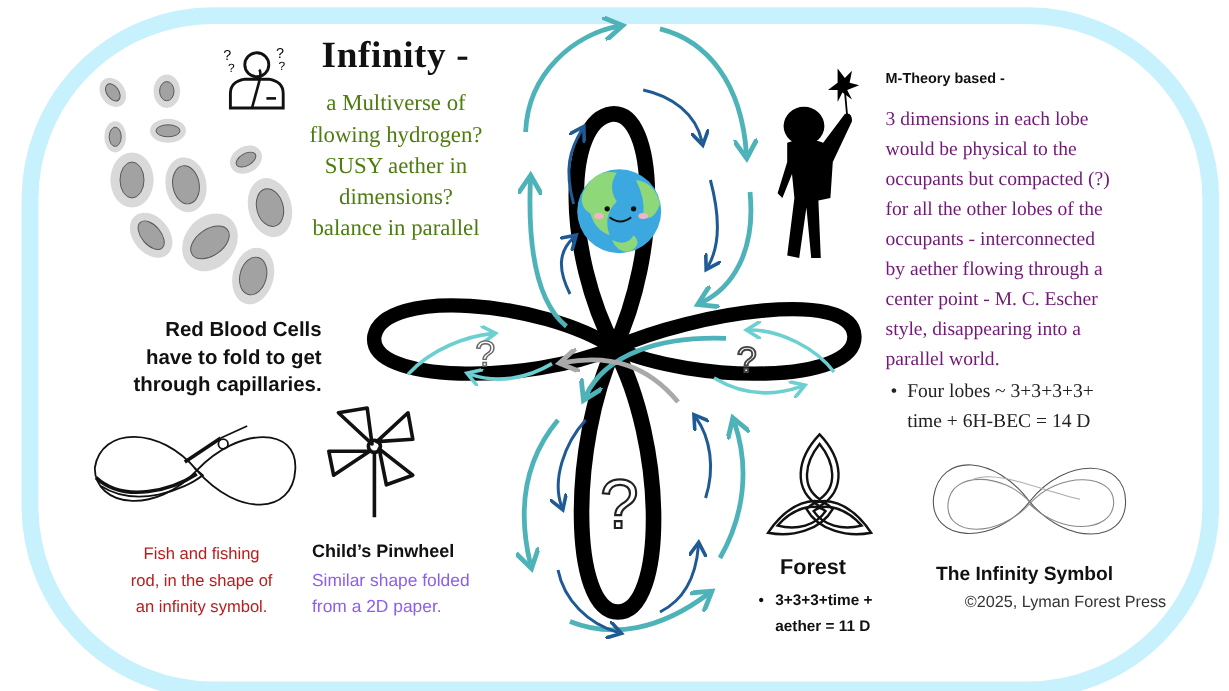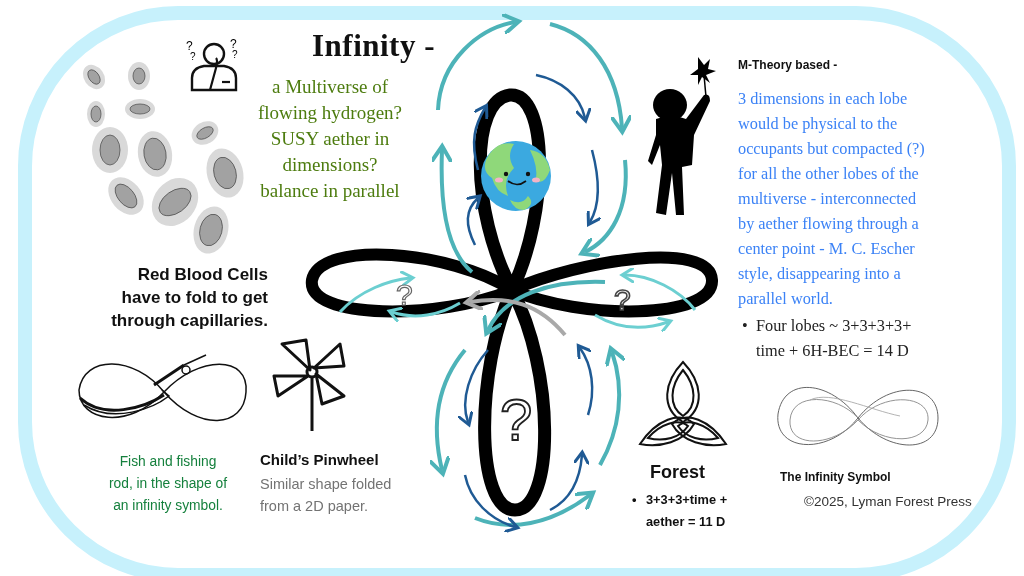--- a/index.html
+++ b/index.html
@@ -7,7 +7,7 @@
   .frame{position:absolute;left:18px;top:6px;width:970px;height:548px;border:14px solid #c7f1fc;border-radius:160px;box-sizing:content-box;}
   .abs{position:absolute;}
   .serif{font-family:"Liberation Serif","DejaVu Serif",serif;}
-  .title{left:268px;top:28px;font-size:31px;font-weight:bold;letter-spacing:0.5px;margin-left:44px;}
+  .title{left:268px;top:28px;font-size:31px;font-weight:bold;letter-spacing:0.5px;}
   .subtitle{left:250px;top:74px;width:160px;text-align:center;font-size:19px;line-height:26px;color:#4d7c0f;}
   .mt-head{left:738px;top:58px;font-size:12px;font-weight:bold;}
   .mt-body{left:738px;top:86px;width:240px;font-size:16.3px;line-height:25px;color:#3b82f6;}

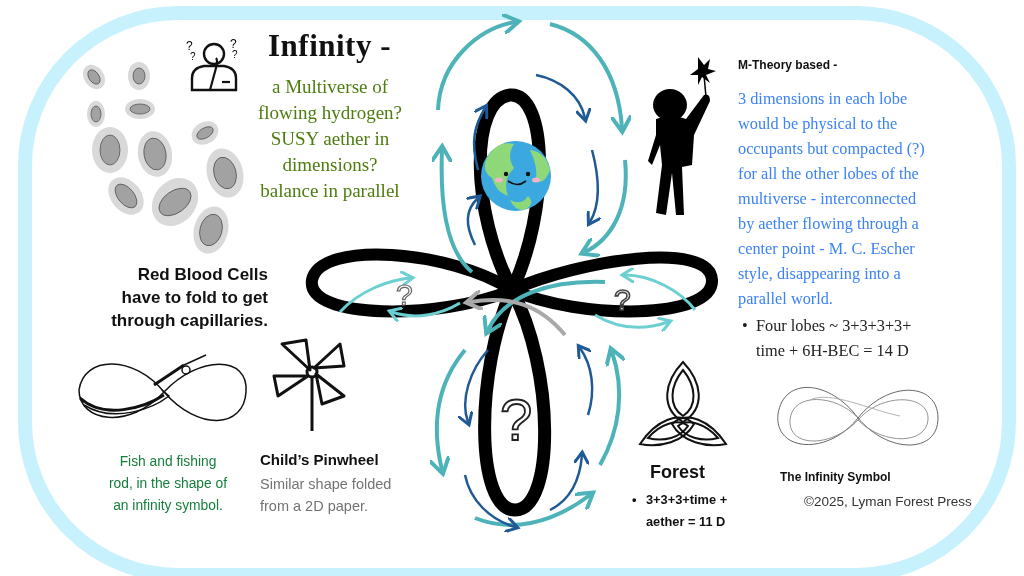--- a/index.html
+++ b/index.html
@@ -10,7 +10,7 @@
   .title{left:268px;top:28px;font-size:31px;font-weight:bold;letter-spacing:0.5px;}
   .subtitle{left:250px;top:74px;width:160px;text-align:center;font-size:19px;line-height:26px;color:#4d7c0f;}
   .mt-head{left:738px;top:58px;font-size:12px;font-weight:bold;}
-  .mt-body{left:738px;top:86px;width:240px;font-size:16.3px;line-height:25px;color:#3b82f6;}
+  .mt-body{left:738px;top:86px;width:240px;font-size:16.3px;line-height:25px;color:#701a75;}
   .mt-bullet{left:756px;top:313px;width:230px;font-size:16.3px;line-height:25px;color:#222;}
   .rbc{left:78px;top:263px;width:190px;text-align:right;font-weight:bold;font-size:17px;line-height:23px;}
   .fish{left:88px;top:451px;width:160px;text-align:center;font-size:13.8px;line-height:22px;color:#15803d;}

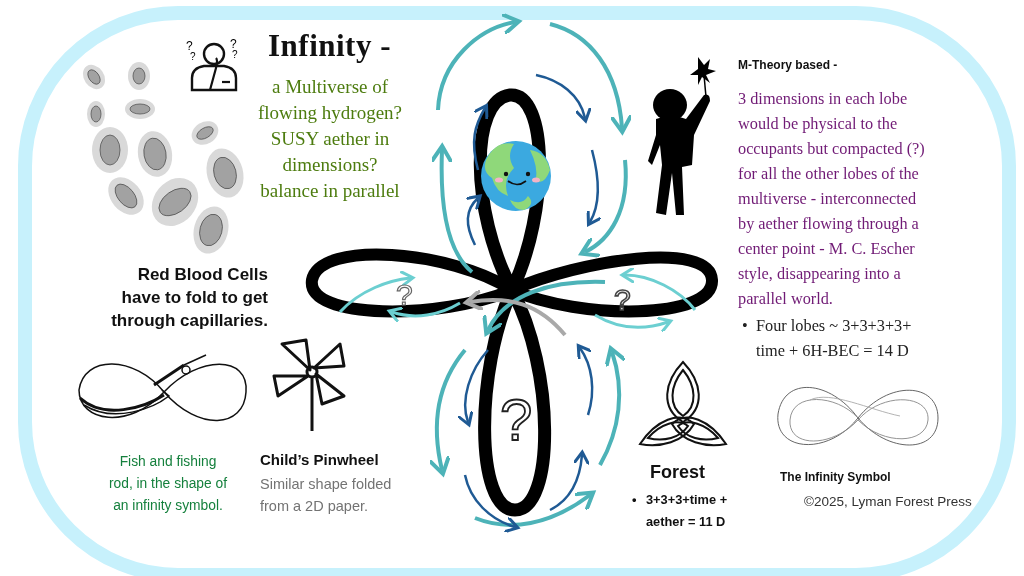--- a/index.html
+++ b/index.html
@@ -193,7 +193,7 @@
   <div>would be physical to the</div>
   <div>occupants but compacted (?)</div>
   <div>for all the other lobes of the</div>
-  <div>multiverse - interconnected</div>
+  <div>occupants - interconnected</div>
   <div>by aether flowing through a</div>
   <div>center point - M. C. Escher</div>
   <div>style, disappearing into a</div>

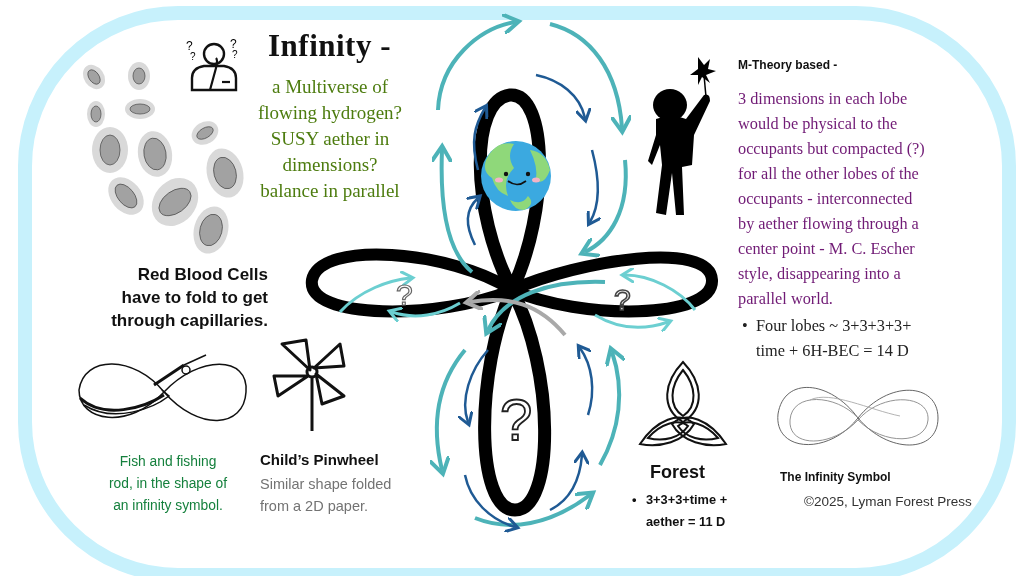--- a/index.html
+++ b/index.html
@@ -13,7 +13,7 @@
   .mt-body{left:738px;top:86px;width:240px;font-size:16.3px;line-height:25px;color:#701a75;}
   .mt-bullet{left:756px;top:313px;width:230px;font-size:16.3px;line-height:25px;color:#222;}
   .rbc{left:78px;top:263px;width:190px;text-align:right;font-weight:bold;font-size:17px;line-height:23px;}
-  .fish{left:88px;top:451px;width:160px;text-align:center;font-size:13.8px;line-height:22px;color:#15803d;}
+  .fish{left:88px;top:451px;width:160px;text-align:center;font-size:13.8px;line-height:22px;color:#b91c1c;}
   .pin-title{left:260px;top:451px;font-size:15px;font-weight:bold;}
   .pin-body{left:260px;top:473px;font-size:14.5px;line-height:22px;color:#737373;width:170px;}
   .tre-title{left:650px;top:462px;font-size:18px;font-weight:bold;}

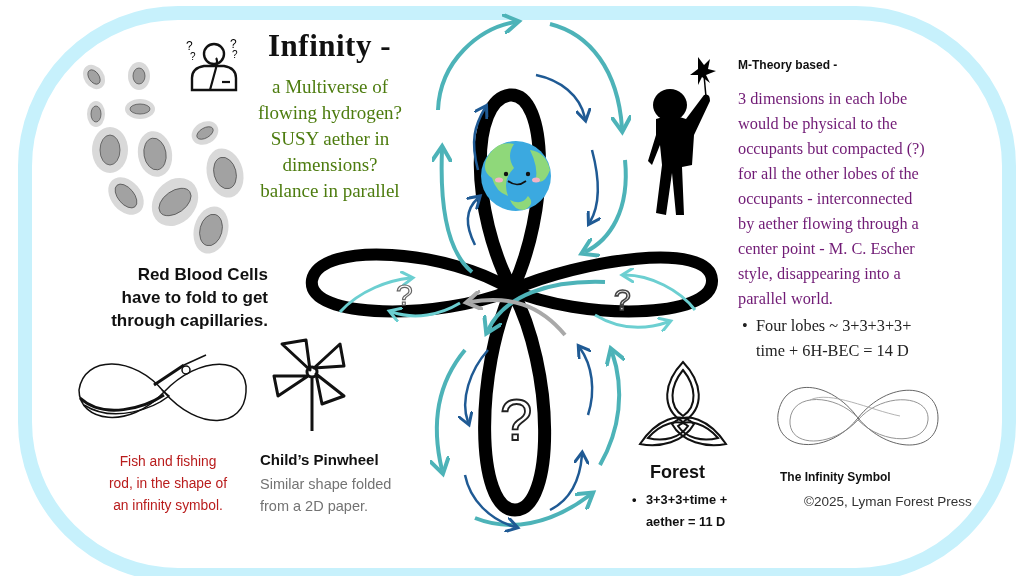--- a/index.html
+++ b/index.html
@@ -15,7 +15,7 @@
   .rbc{left:78px;top:263px;width:190px;text-align:right;font-weight:bold;font-size:17px;line-height:23px;}
   .fish{left:88px;top:451px;width:160px;text-align:center;font-size:13.8px;line-height:22px;color:#b91c1c;}
   .pin-title{left:260px;top:451px;font-size:15px;font-weight:bold;}
-  .pin-body{left:260px;top:473px;font-size:14.5px;line-height:22px;color:#737373;width:170px;}
+  .pin-body{left:260px;top:473px;font-size:14.5px;line-height:22px;color:#8b5cf6;width:170px;}
   .tre-title{left:650px;top:462px;font-size:18px;font-weight:bold;}
   .tre-bullet{left:632px;top:489px;font-size:12.8px;font-weight:bold;line-height:22px;}
   .inf-title{left:780px;top:470px;font-size:12px;font-weight:bold;}

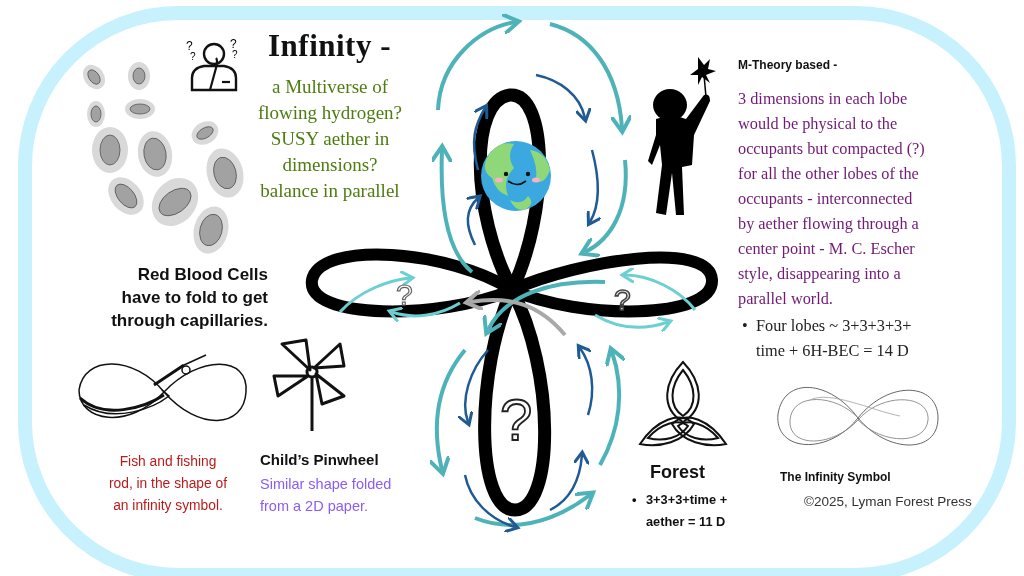--- a/index.html
+++ b/index.html
@@ -18,7 +18,7 @@
   .pin-body{left:260px;top:473px;font-size:14.5px;line-height:22px;color:#8b5cf6;width:170px;}
   .tre-title{left:650px;top:462px;font-size:18px;font-weight:bold;}
   .tre-bullet{left:632px;top:489px;font-size:12.8px;font-weight:bold;line-height:22px;}
-  .inf-title{left:780px;top:470px;font-size:12px;font-weight:bold;}
+  .inf-title{left:780px;top:470px;font-size:16px;font-weight:bold;}
   .copy{left:763px;top:494px;font-size:13.5px;color:#333;margin-left:41px;}
   svg{position:absolute;overflow:visible;}
 </style>

